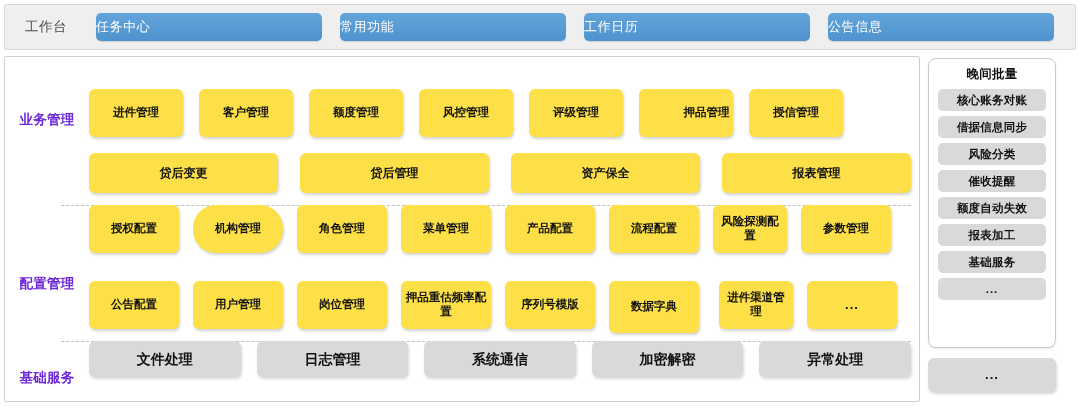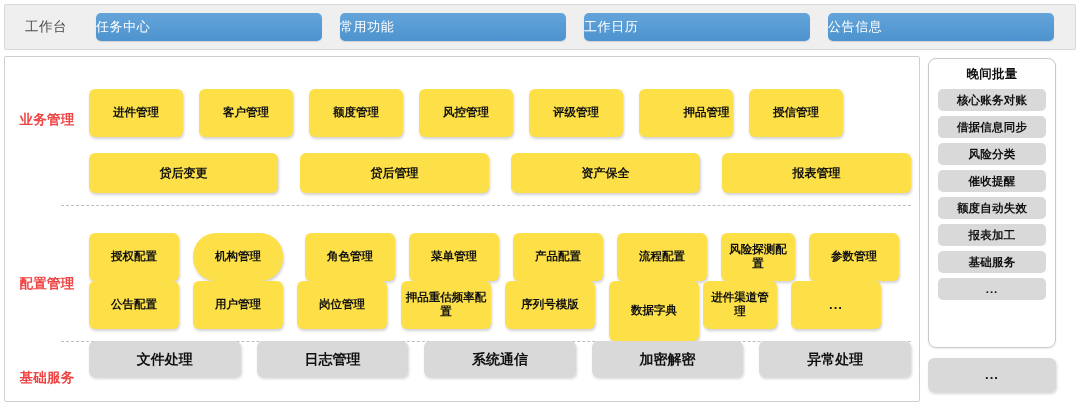--- a/index.html
+++ b/index.html
@@ -54,7 +54,7 @@
   .rowlabel{
     position:absolute;left:0;width:84px;
     text-align:center;
-    font-size:13.5px;font-weight:bold;color:#ef4444;
+    font-size:13.5px;font-weight:bold;color:#6d28d9;
     letter-spacing:.3px;
   }
   .divider{

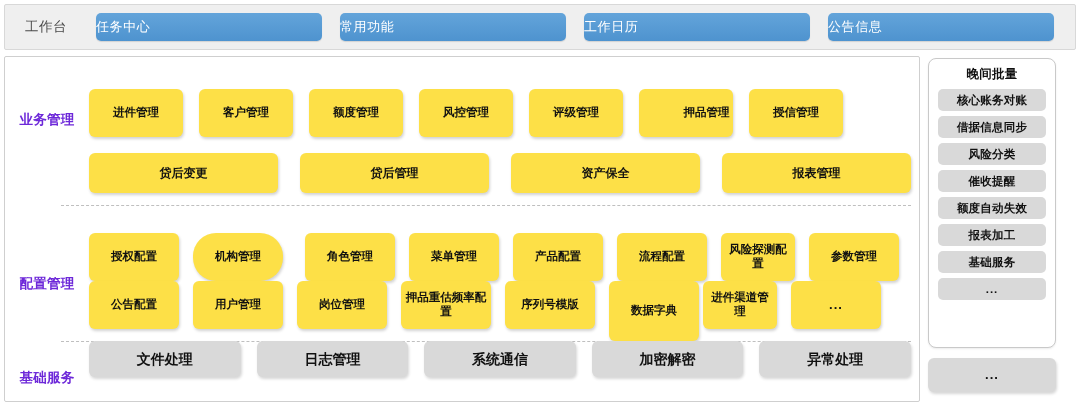--- a/index.html
+++ b/index.html
@@ -153,7 +153,7 @@
 
     <div class="rowlabel" style="top:218px;">配置管理</div>
 
-    <div class="tilerow" style="left:84px;top:176px;width:822px;align-items:center;">
+    <div class="tilerow" style="left:84px;top:148px;width:822px;align-items:center;">
       <div class="tile" style="width:90px;height:48px;margin-right:14px;">授权配置</div>
       <div class="tile" style="width:90px;height:48px;margin-right:22px;border-radius:23px;">机构管理</div>
       <div class="tile" style="width:90px;height:48px;margin-right:14px;">角色管理</div>

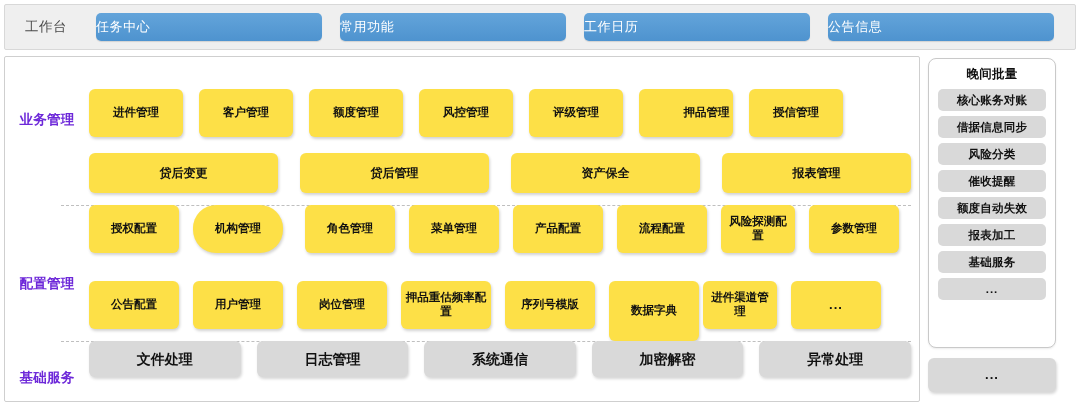--- a/index.html
+++ b/index.html
@@ -155,7 +155,7 @@
 
     <div class="tilerow" style="left:84px;top:148px;width:822px;align-items:center;">
       <div class="tile" style="width:90px;height:48px;margin-right:14px;">授权配置</div>
-      <div class="tile" style="width:90px;height:48px;margin-right:22px;border-radius:23px;">机构管理</div>
+      <div class="tile" style="width:90px;height:48px;margin-right:14px;border-radius:23px;">机构管理</div>
       <div class="tile" style="width:90px;height:48px;margin-right:14px;">角色管理</div>
       <div class="tile" style="width:90px;height:48px;margin-right:14px;">菜单管理</div>
       <div class="tile" style="width:90px;height:48px;margin-right:14px;">产品配置</div>

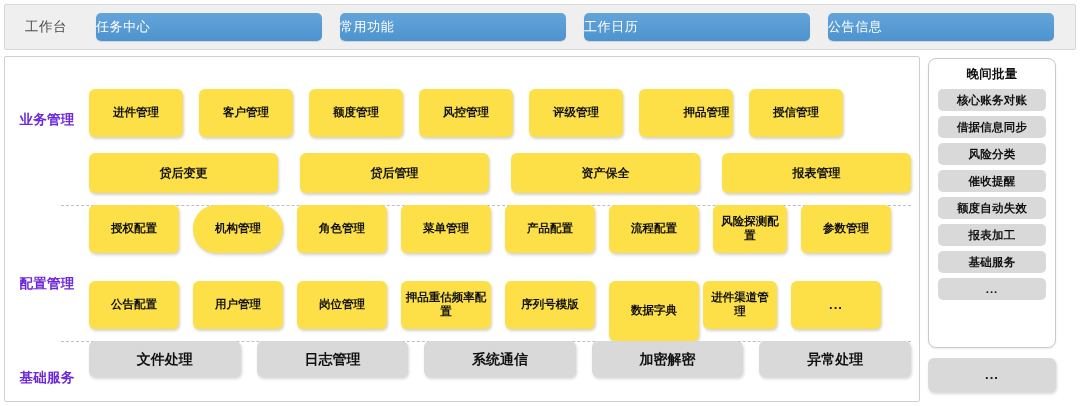--- a/index.html
+++ b/index.html
@@ -170,7 +170,7 @@
       <div class="tile" style="width:90px;height:48px;margin-right:14px;">岗位管理</div>
       <div class="tile" style="width:90px;height:48px;margin-right:14px;">押品重估频率配置</div>
       <div class="tile" style="width:90px;height:48px;margin-right:14px;">序列号模版</div>
-      <div class="tile" style="width:90px;height:60px;margin-right:4px;">数据字典</div>
+      <div class="tile" style="width:90px;height:52px;margin-right:20px;">数据字典</div>
       <div class="tile" style="width:74px;height:48px;margin-right:14px;">进件渠道管理</div>
       <div class="tile dots" style="width:90px;height:48px;">...</div>
     </div>

